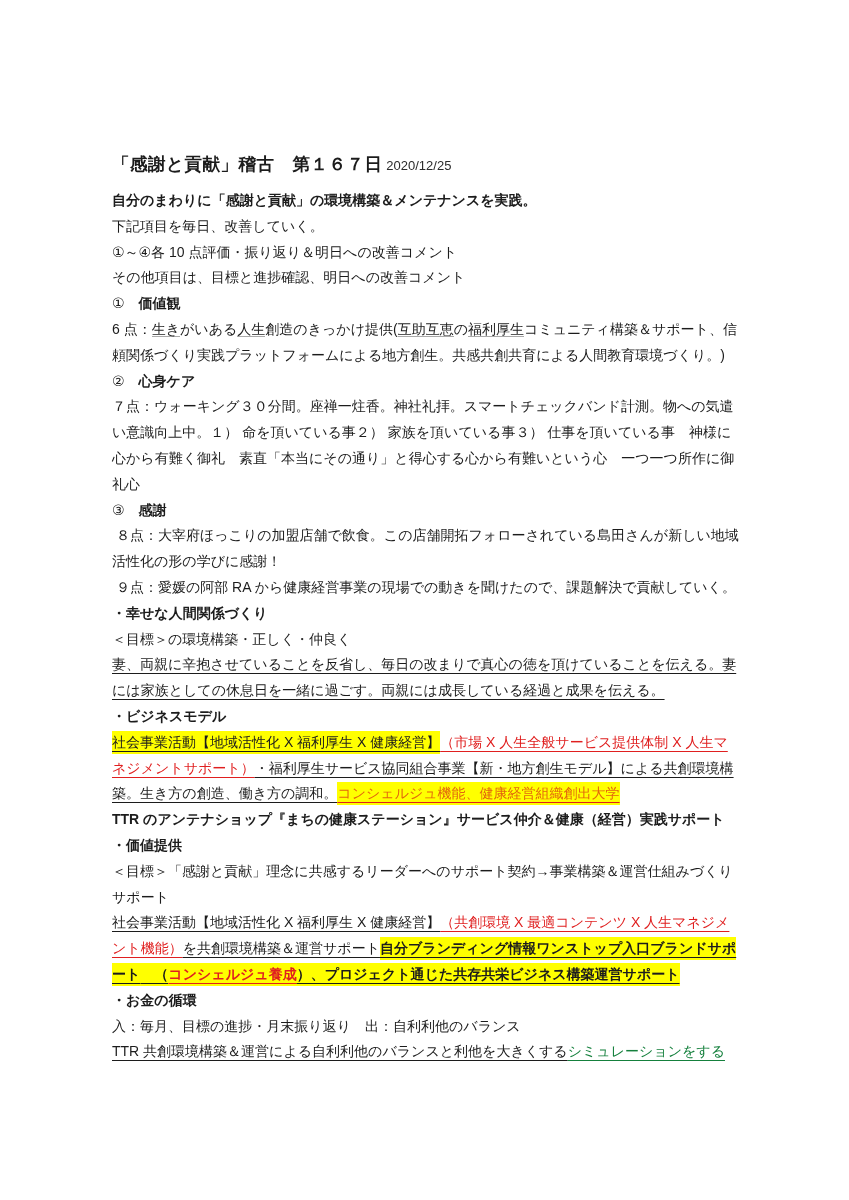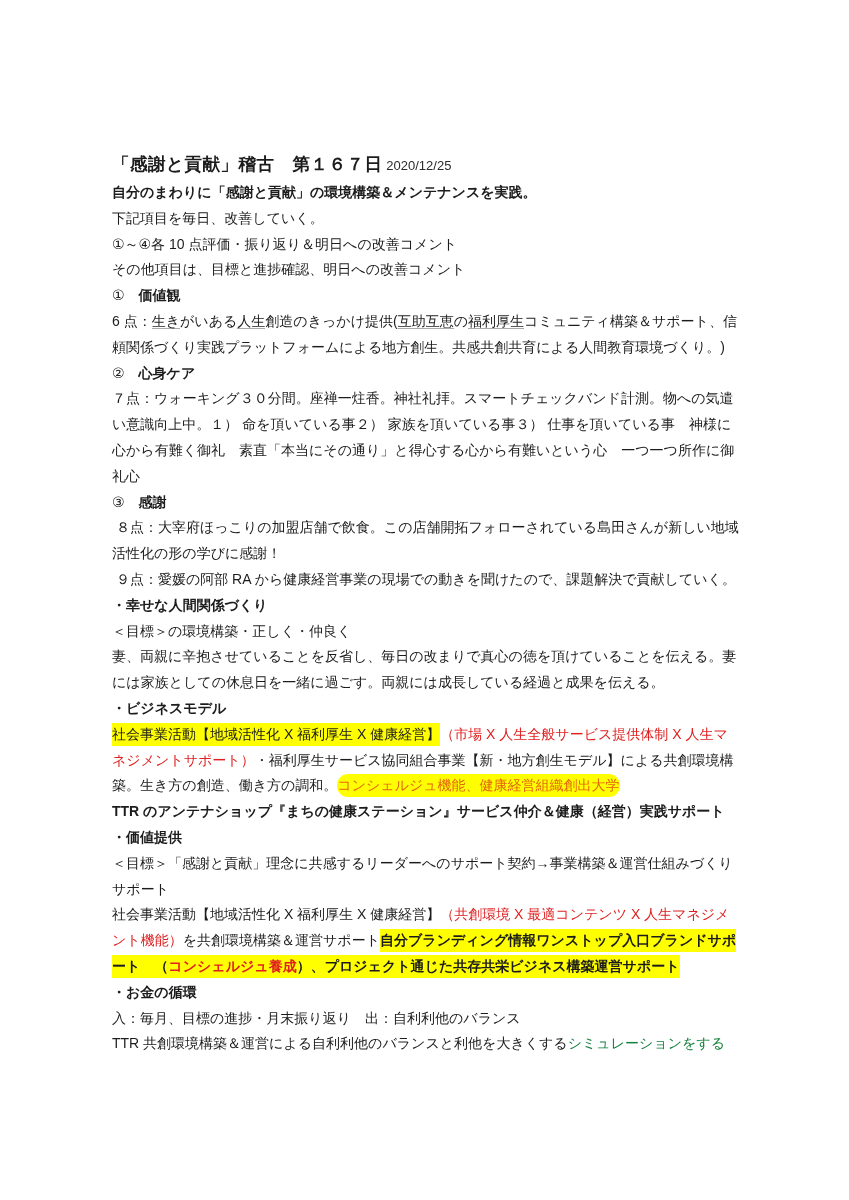--- a/index.html
+++ b/index.html
@@ -30,7 +30,7 @@
     overflow-wrap: anywhere;
   }
   .doc p.title-line {
-    margin-bottom: 1px;
+    margin-bottom: 9px;
     line-height: 26px;
   }
   

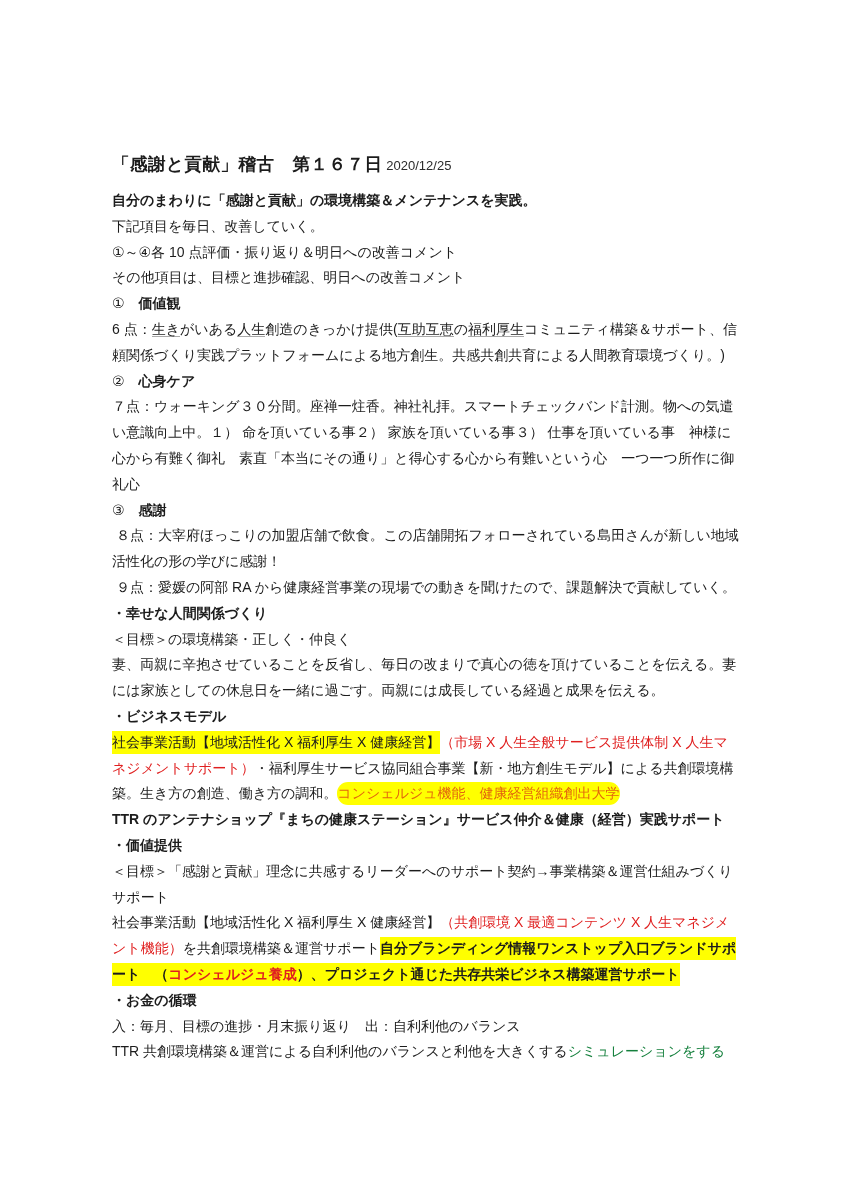--- a/index.html
+++ b/index.html
@@ -37,7 +37,7 @@
   .xl { font-size: 17.5px; font-weight: 700; letter-spacing: 0.5px; }
   .sm { font-size: 13px; color: #2b2b2b; }
   .b  { font-weight: 700; }
-  .u  { text-underline-offset: 4px; text-decoration-thickness: 1px; }
+  .u  { text-decoration: underline; text-underline-offset: 4px; text-decoration-thickness: 1px; }
   .hl { background: #ffff00; padding: 3px 0 4px 0; }
   .red    { color: #e01f1f; }
   .orange { color: #e3650d; text-decoration-color: #e01f1f; border-radius: 11px; }

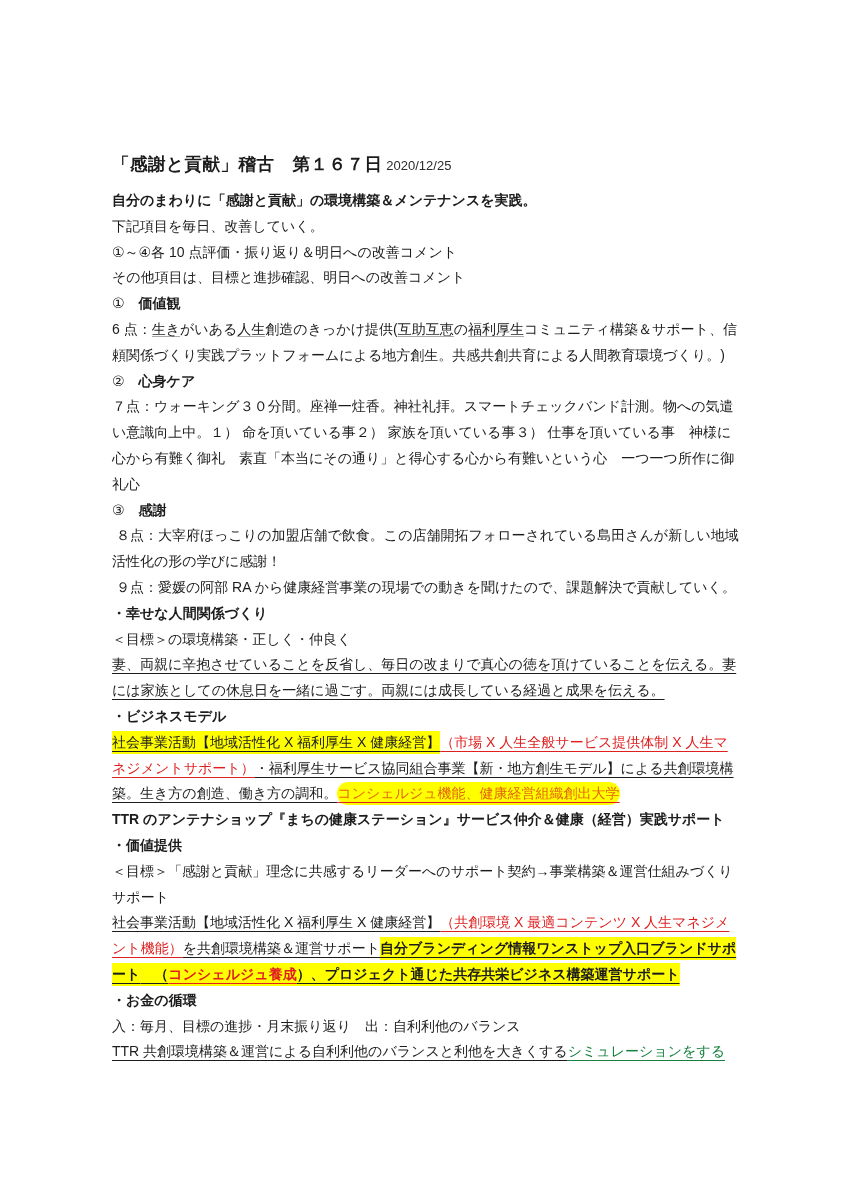--- a/index.html
+++ b/index.html
@@ -40,7 +40,7 @@
   .u  { text-decoration: underline; text-underline-offset: 4px; text-decoration-thickness: 1px; }
   .hl { background: #ffff00; padding: 3px 0 4px 0; }
   .red    { color: #e01f1f; }
-  .orange { color: #e3650d; text-decoration-color: #e01f1f; border-radius: 11px; }
+  .orange { color: #e3650d; text-decoration-color: #e01f1f; }
   .blue   { color: #15803d; }
   .proof  { box-shadow: inset 0 -1px 0 #a9a9a9; text-align: right; }
 </style>

